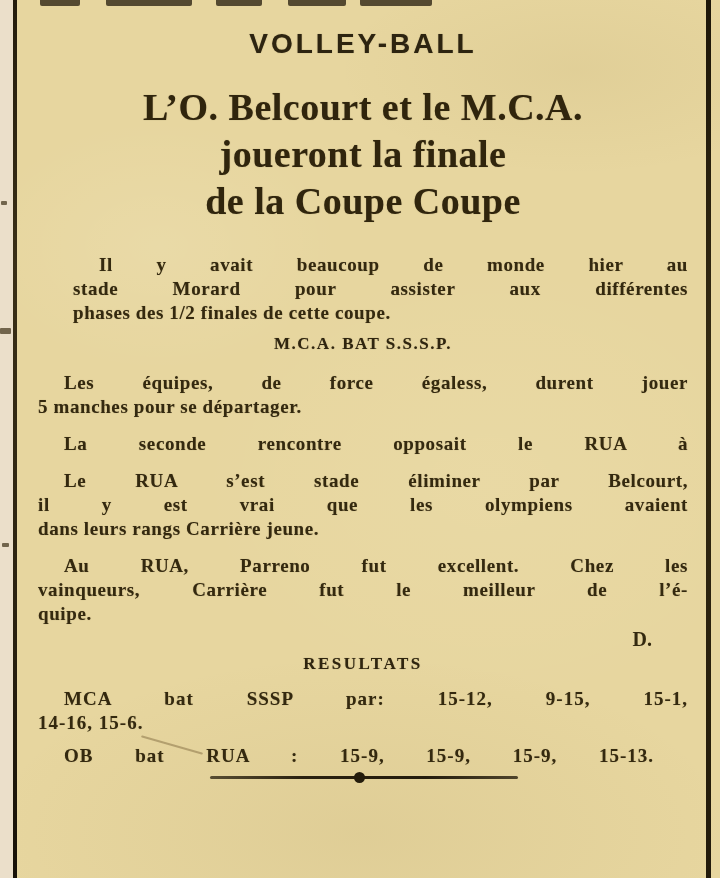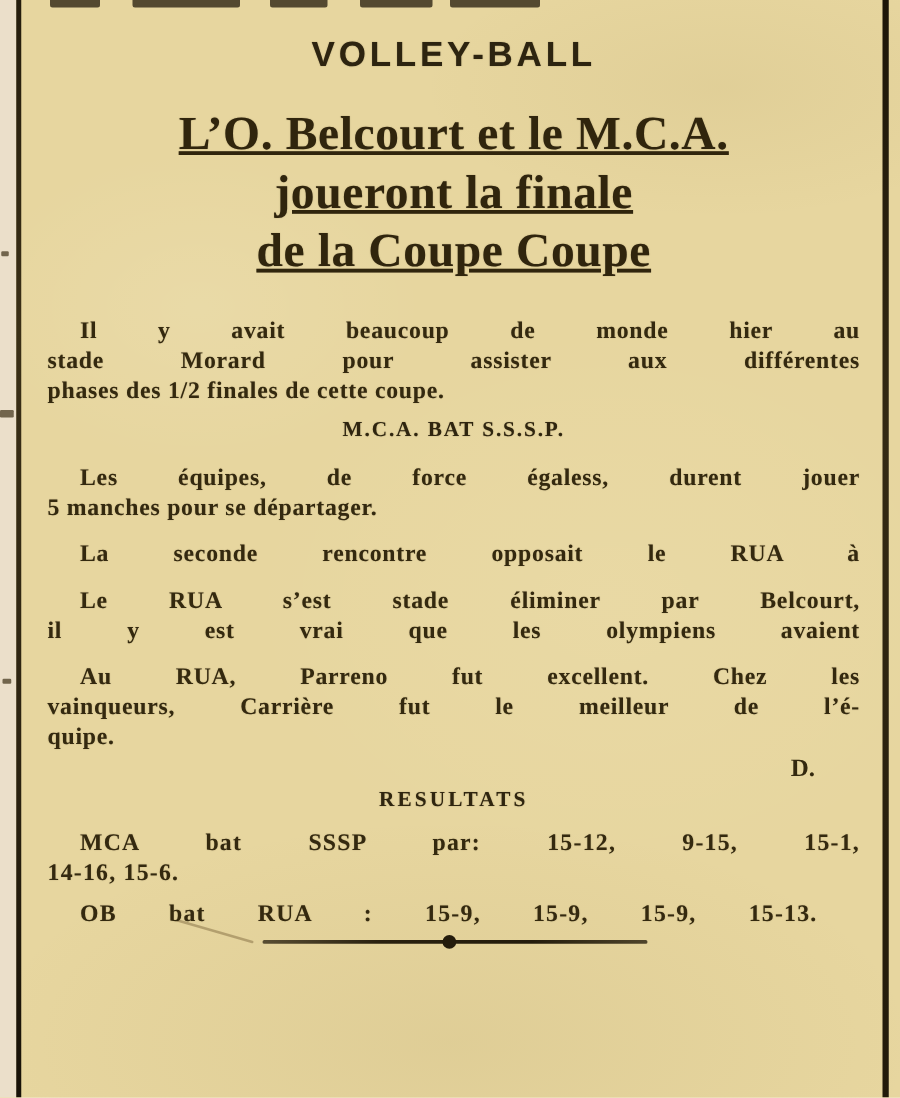--- a/index.html
+++ b/index.html
@@ -67,7 +67,6 @@
     color: #30250d;
     text-shadow: 0 0 1px rgba(48,37,13,.35);
     letter-spacing: .5px;
-    text-decoration: underline;
   }
 
   #body-blocks { margin-top: 28px; }

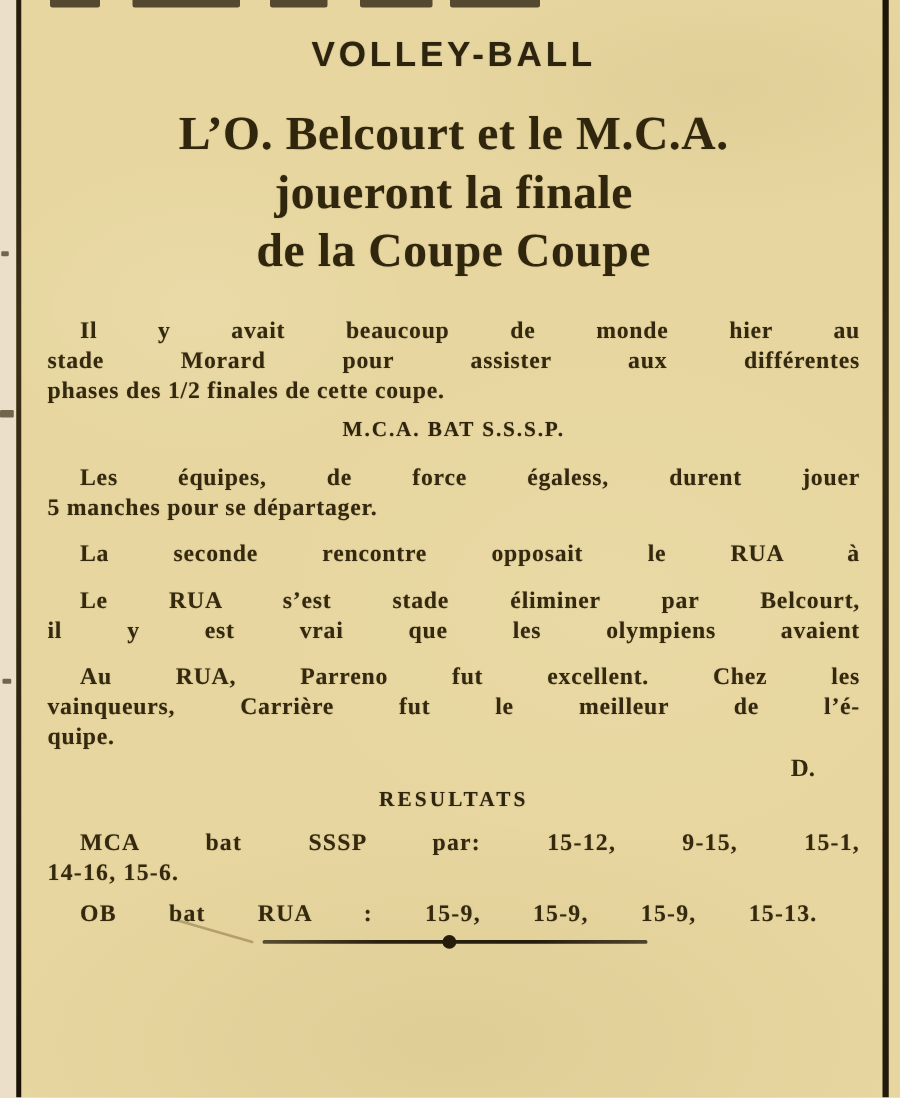--- a/index.html
+++ b/index.html
@@ -79,7 +79,7 @@
     letter-spacing: .6px;
     text-shadow: 0 0 1px rgba(52,41,15,.3);
   }
-  .para:first-child { margin-top: 0; }
+  .para:first-child { margin-top: 0; margin-left: 35px; }
   .para .line { text-align: justify; text-align-last: justify; }
   .para .line.last { text-align-last: left; }
   .para .line.indent { text-indent: 26px; }

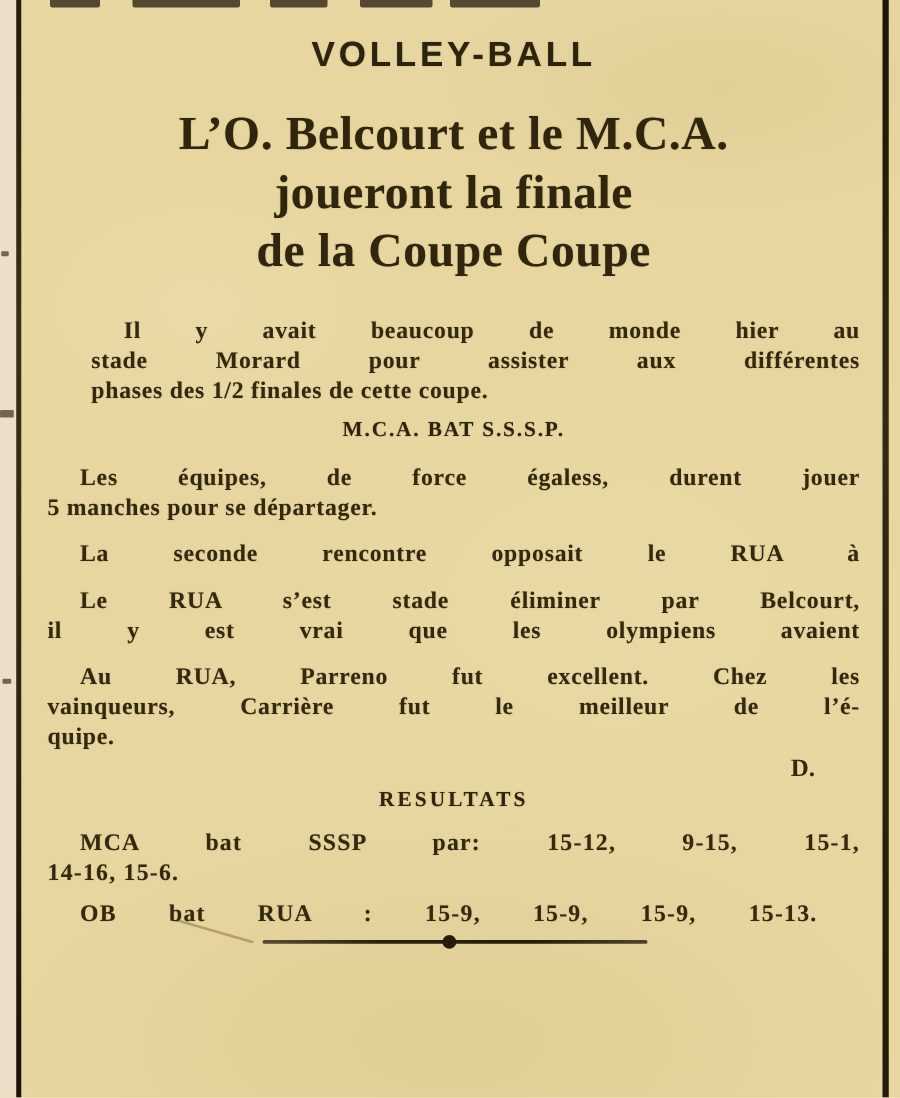--- a/index.html
+++ b/index.html
@@ -168,6 +168,7 @@
         <div class="para">
           <div class="line indent">Le RUA s’est stade éliminer par Belcourt,</div>
           <div class="line">il y est vrai que les olympiens avaient</div>
+          <div class="line last">dans leurs rangs Carrière jeune.</div>
         </div>
         <div class="para">
           <div class="line indent">Au RUA, Parreno fut excellent. Chez les</div>

